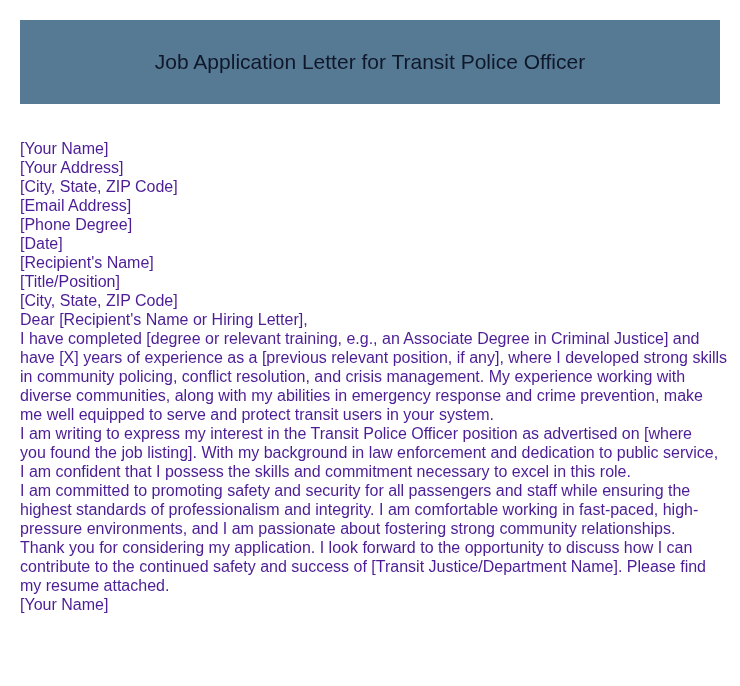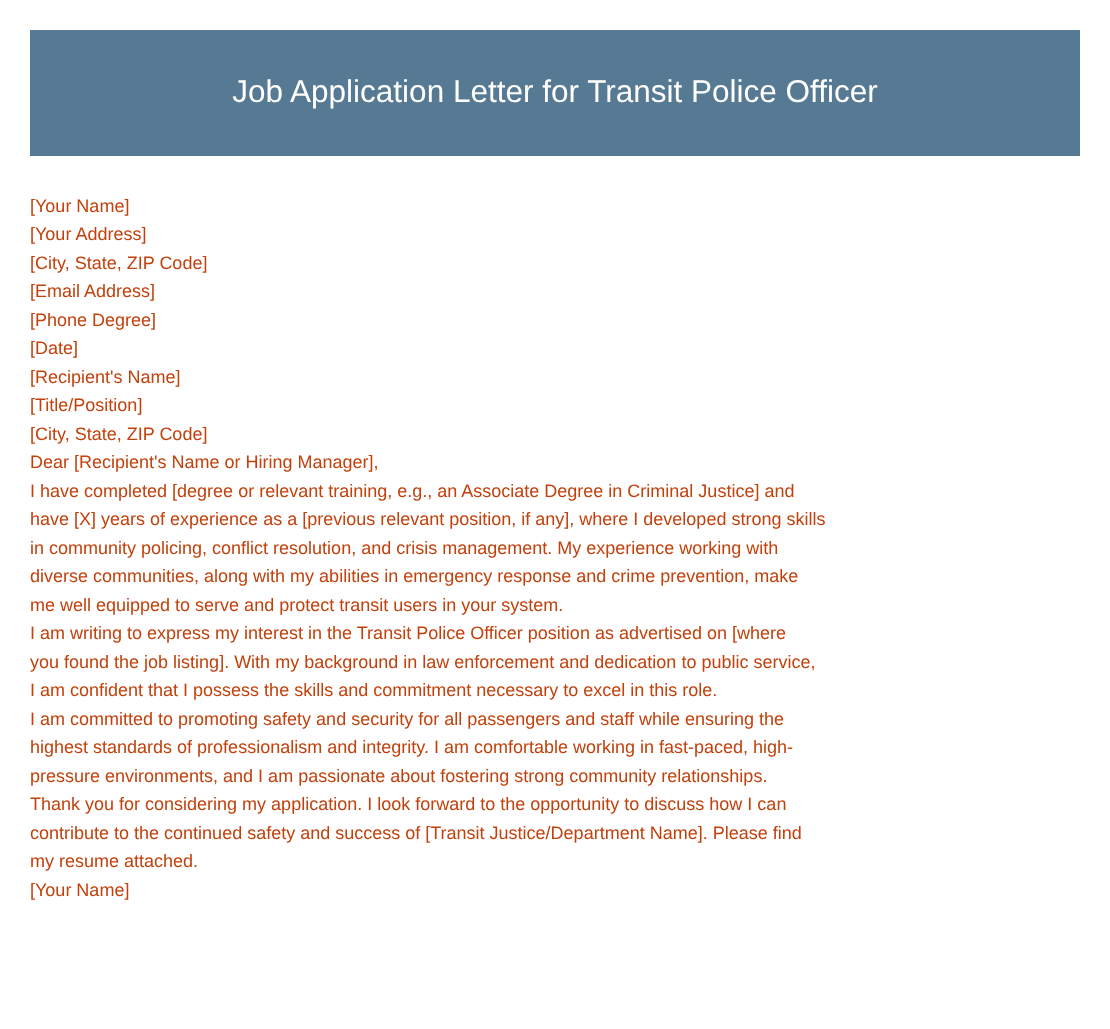--- a/index.html
+++ b/index.html
@@ -27,7 +27,7 @@
     }
     .header h1 {
       margin: 0;
-      color: #ffffff;
+      color: #0f172a;
       font-weight: normal;
       font-size: 21px;
       letter-spacing: 0px;

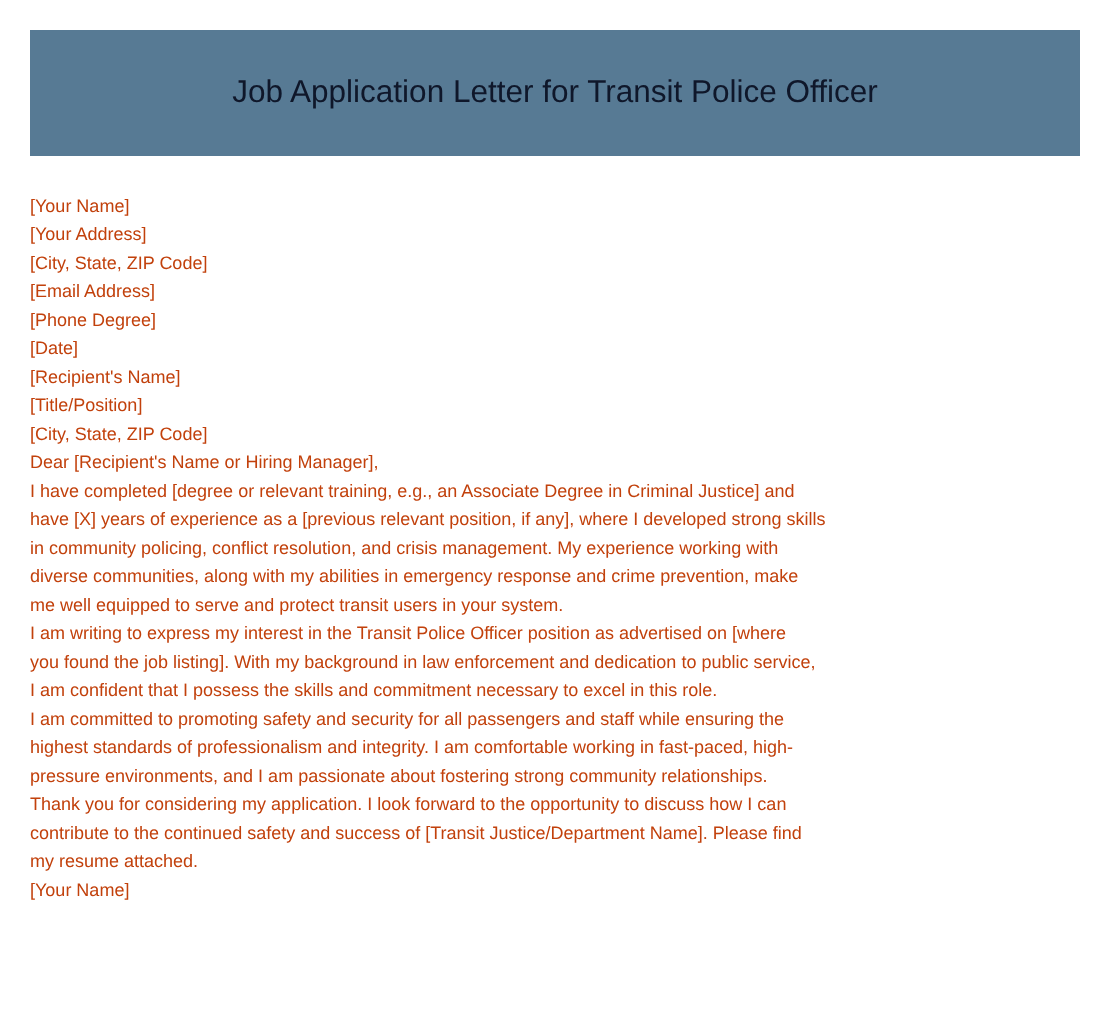--- a/index.html
+++ b/index.html
@@ -35,10 +35,10 @@
     .letter {
       position: absolute;
       left: 20px;
-      top: 128px;
+      top: 139px;
       width: 705px;
-      color: #c2410c;
-      font-size: 12px;
+      color: #4c1d95;
+      font-size: 16px;
       line-height: 19px;
     }
     .letter .line {

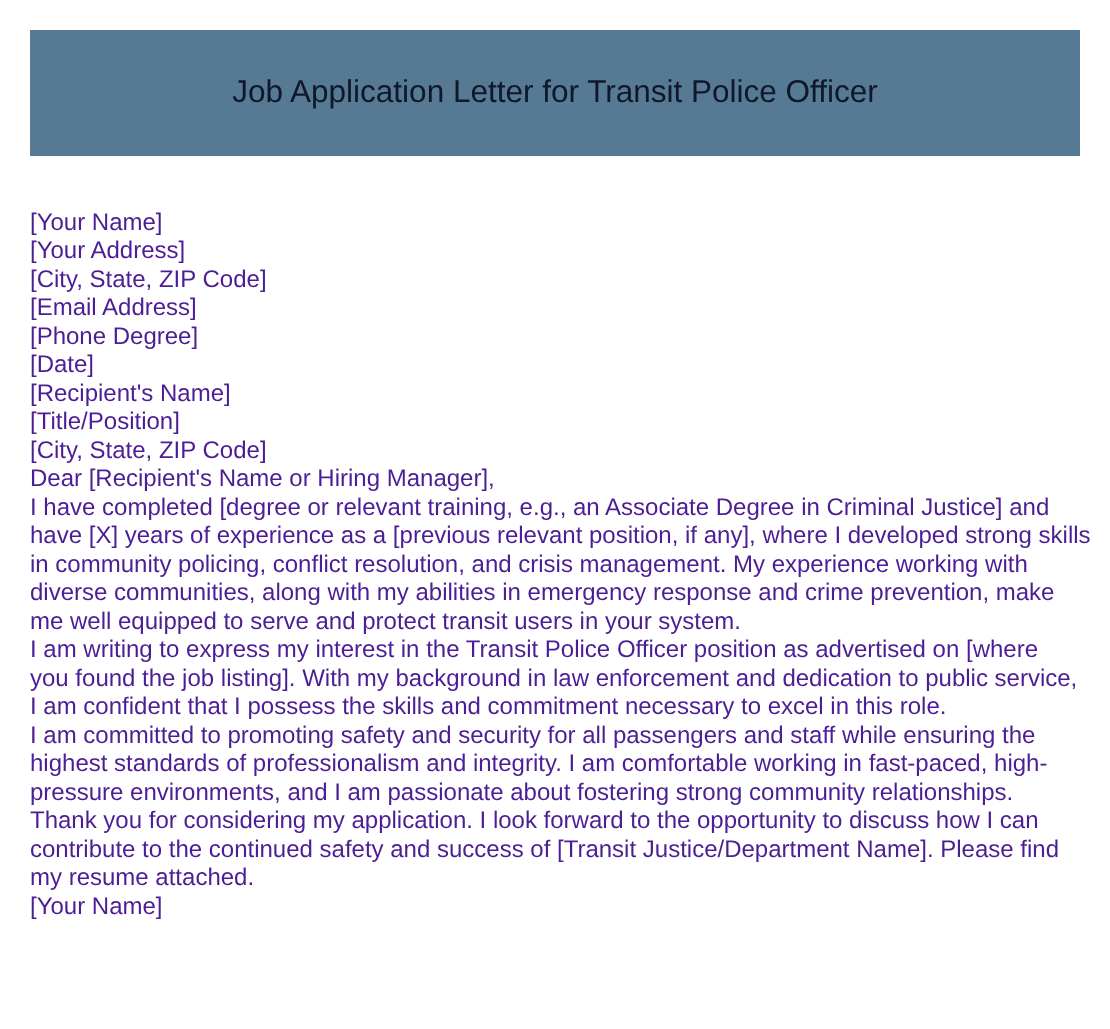--- a/index.html
+++ b/index.html
@@ -70,7 +70,7 @@
     <span class="line">[Title/Position]</span>
     <span class="line">[City, State, ZIP Code]</span>
   </div>
-  <span class="line">Dear [Recipient's Name or Hiring Manager],</span>
+  <span class="line">Dear [Recipient's Name or Hiring Letter],</span>
 
   <p>
     <span class="line">I have completed [degree or relevant training, e.g., an Associate Degree in Criminal Justice] and</span>

